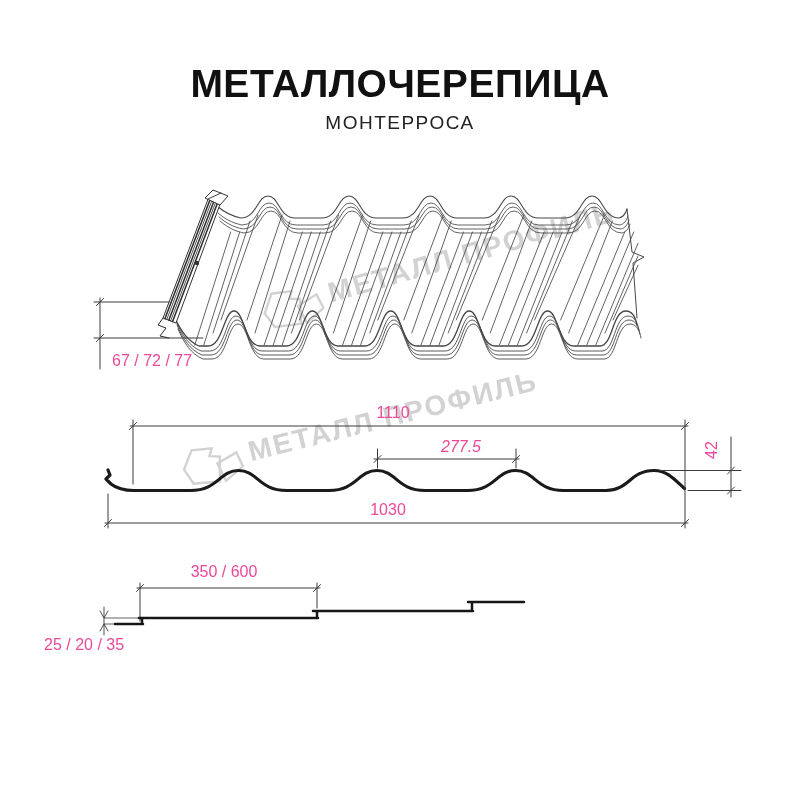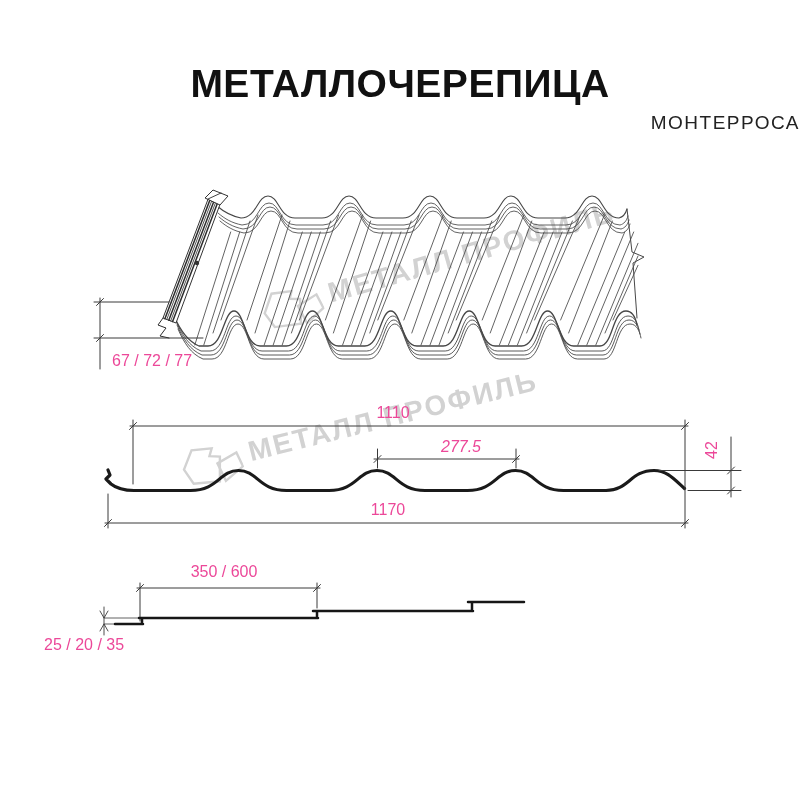--- a/index.html
+++ b/index.html
@@ -7,7 +7,7 @@
         font-family:"Liberation Sans",sans-serif;}
   .title{position:absolute;left:0;top:62px;width:800px;text-align:center;
          font-size:39px;font-weight:bold;letter-spacing:0.5px;color:#111;}
-  .subtitle{position:absolute;left:0;top:112px;width:800px;text-align:right;
+  .subtitle{position:absolute;left:0;top:112px;width:800px;text-align:center;
          font-size:19px;font-weight:normal;letter-spacing:1.5px;color:#222;}
   .dim-label{position:absolute;font-size:16px;color:#ec4899;white-space:nowrap;}
   .centered{transform:translateX(-50%);}

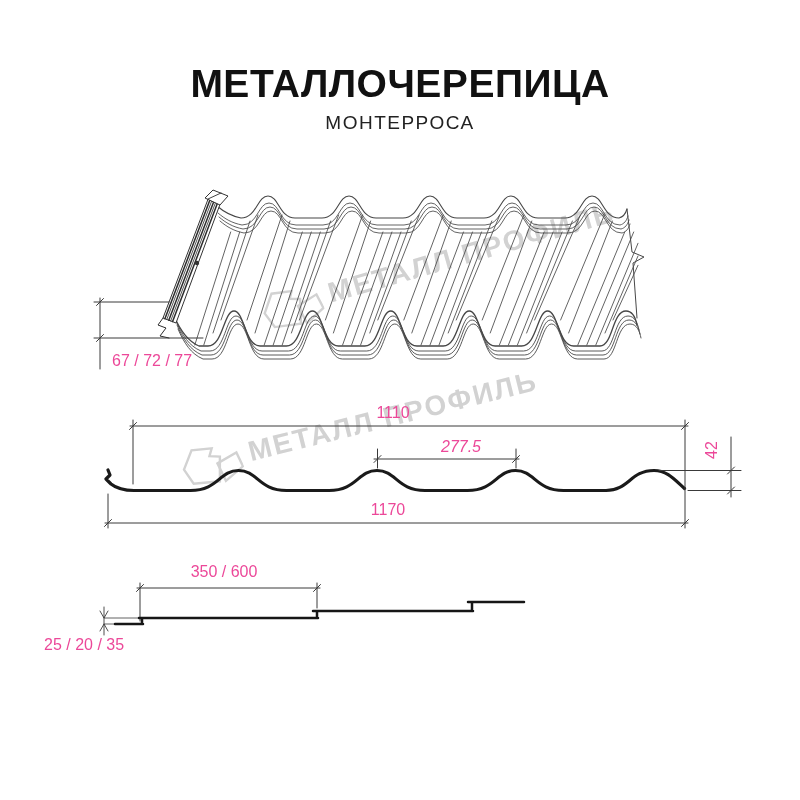--- a/index.html
+++ b/index.html
@@ -156,7 +156,7 @@
   <div class="dim-label centered" style="left:393px;top:404px;">1110</div>
   <div class="dim-label centered" style="left:461px;top:438px;font-style:italic;">277.5</div>
   <div class="dim-label rot90" style="left:703px;top:441px;">42</div>
-  <div class="dim-label centered" style="left:388px;top:501px;">1170</div>
+  <div class="dim-label centered" style="left:388px;top:501px;">1030</div>
   <div class="dim-label centered" style="left:224px;top:563px;">350 / 600</div>
   <div class="dim-label" style="left:44px;top:636px;">25 / 20 / 35</div>
 </div>

